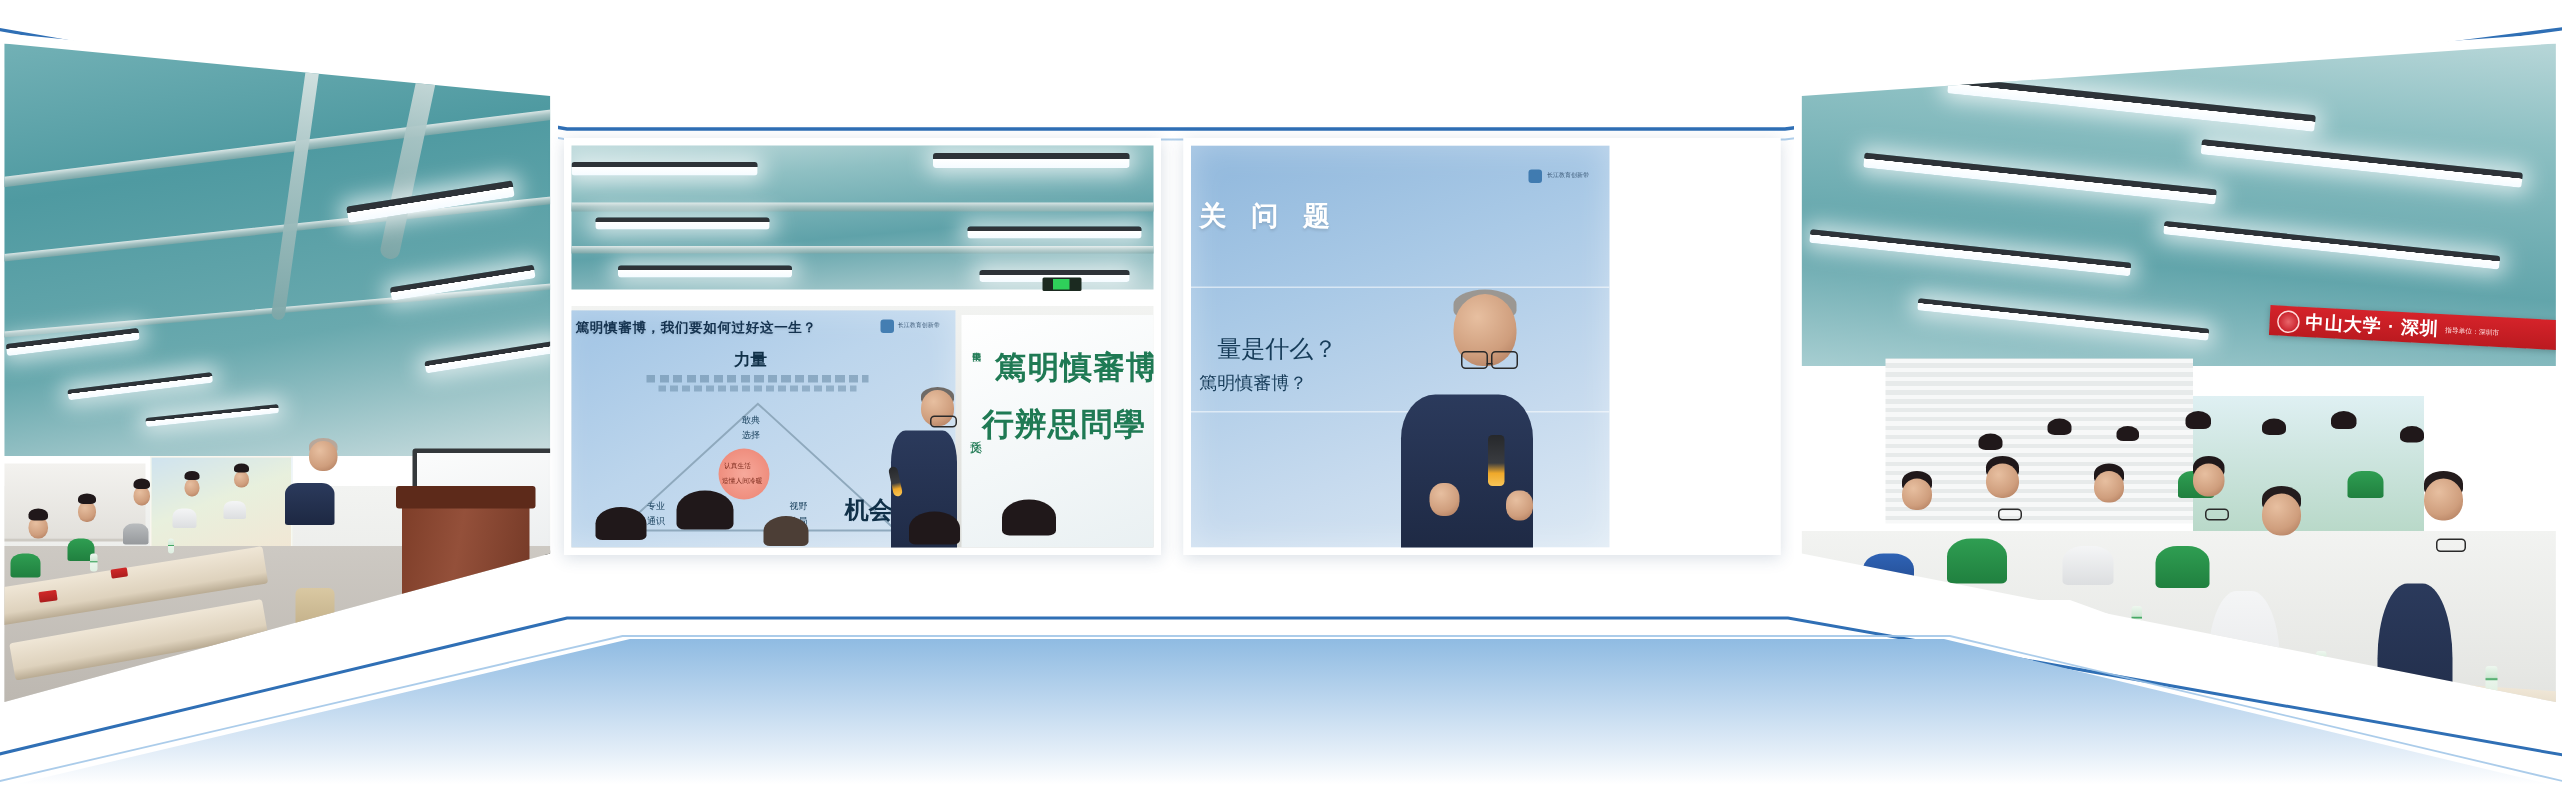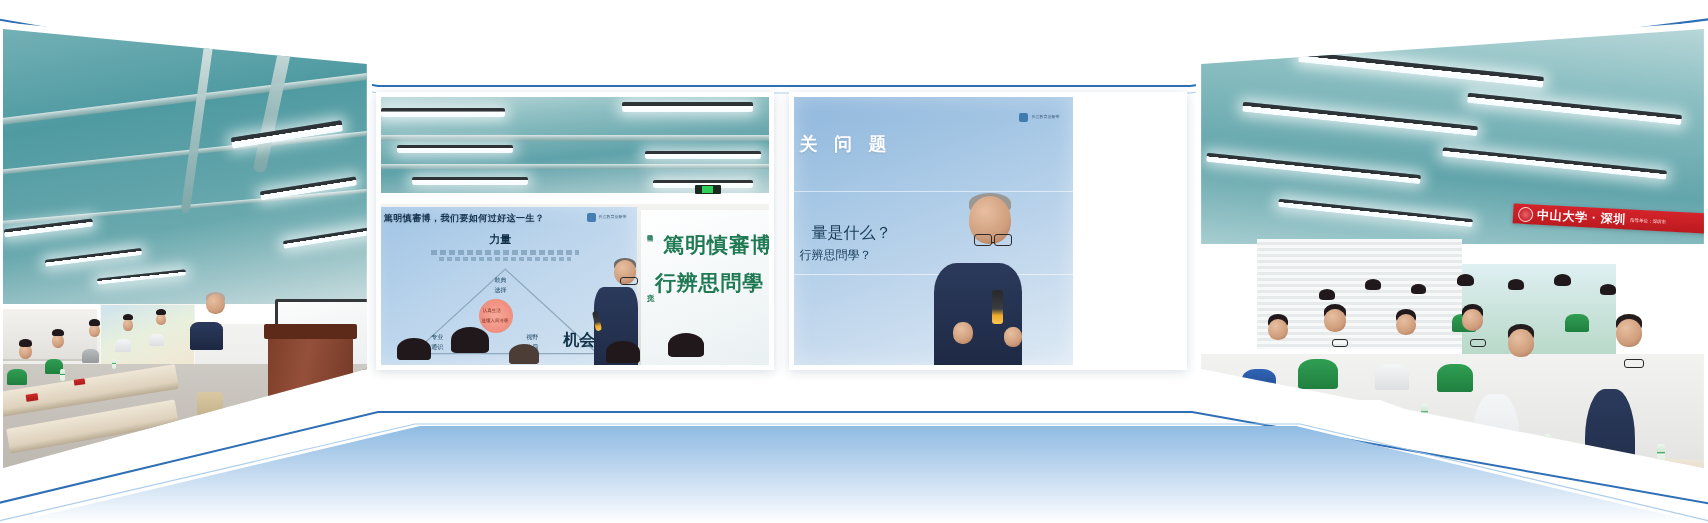--- a/index.html
+++ b/index.html
@@ -435,7 +435,7 @@
           <div class="slide-title" style="left:2%;top:13%;font-size:18px;font-weight:700;">关 问 题</div>
           <div class="rule" style="left:0%;top:35%;width:100%;"></div>
           <div class="slide-line" style="left:2%;top:47%;font-size:16px;color:#163b58;margin-left:12px;">量是什么？</div>
-          <div class="slide-line" style="left:2%;top:56%;font-size:12px;color:#163b58;">行辨思問學？</div>
+          <div class="slide-line" style="left:2%;top:56%;font-size:12px;color:#163b58;">篤明慎審博？</div>
           <div class="rule" style="left:0%;top:66%;width:100%;"></div>
           <div class="logo-chip" style="right:5%;top:6%;">
             <span class="mark"></span>

